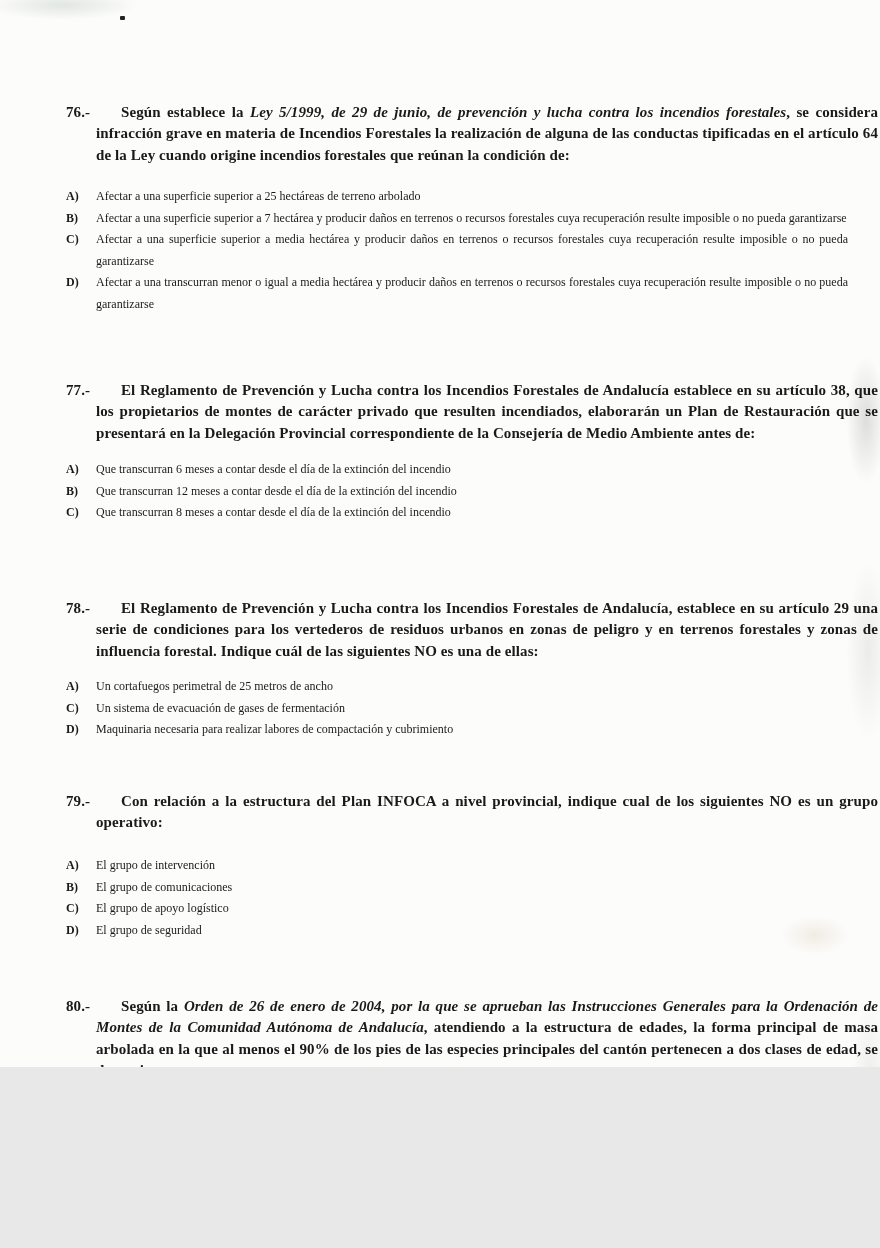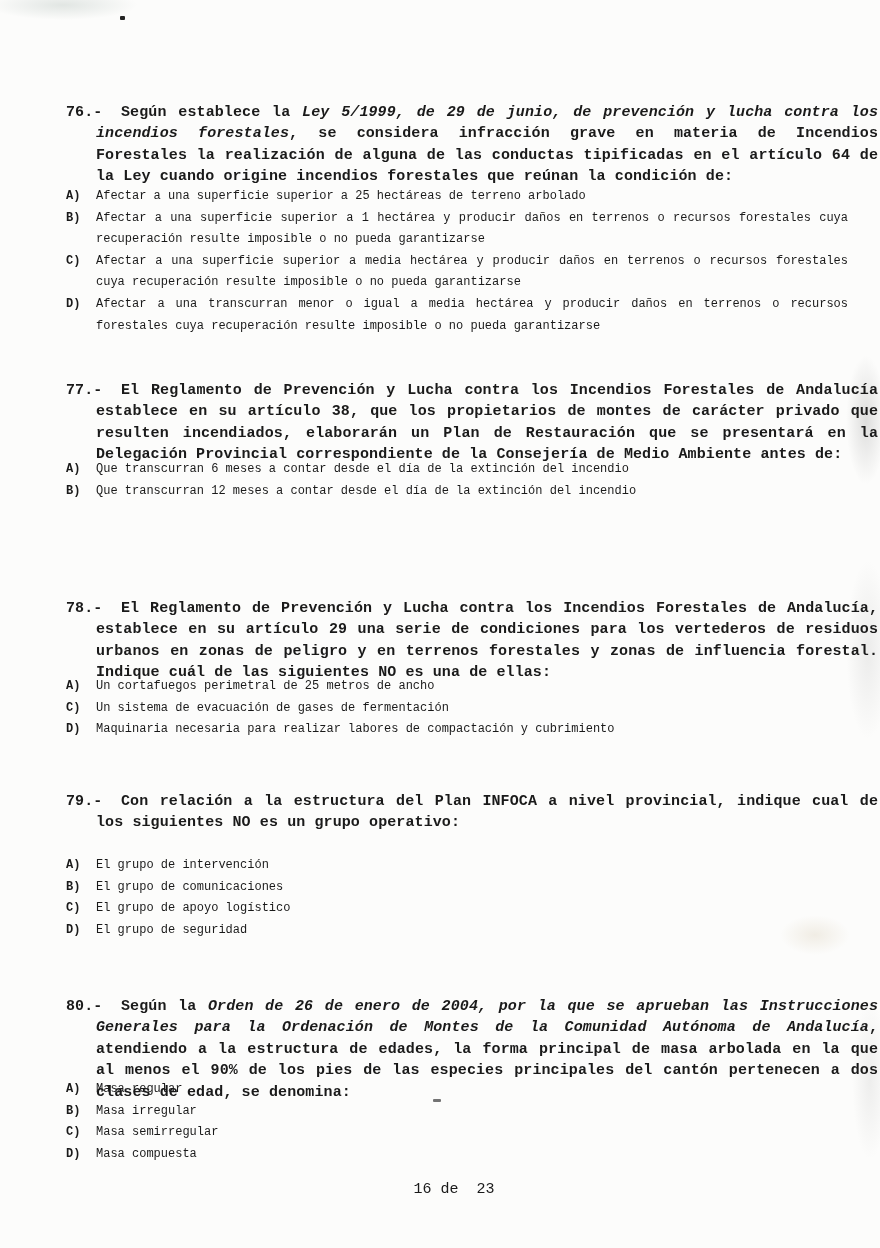--- a/index.html
+++ b/index.html
@@ -10,10 +10,10 @@
   .page {
     position: relative;
     width: 880px;
-    height: 1248px;
+    height: 1067px;
     background: #fcfcfb;
     overflow: hidden;
-    font-family: Liberation Mono, monospace;
+    font-family: Liberation Serif, serif;
     color: #1a1a1a;
   }
   

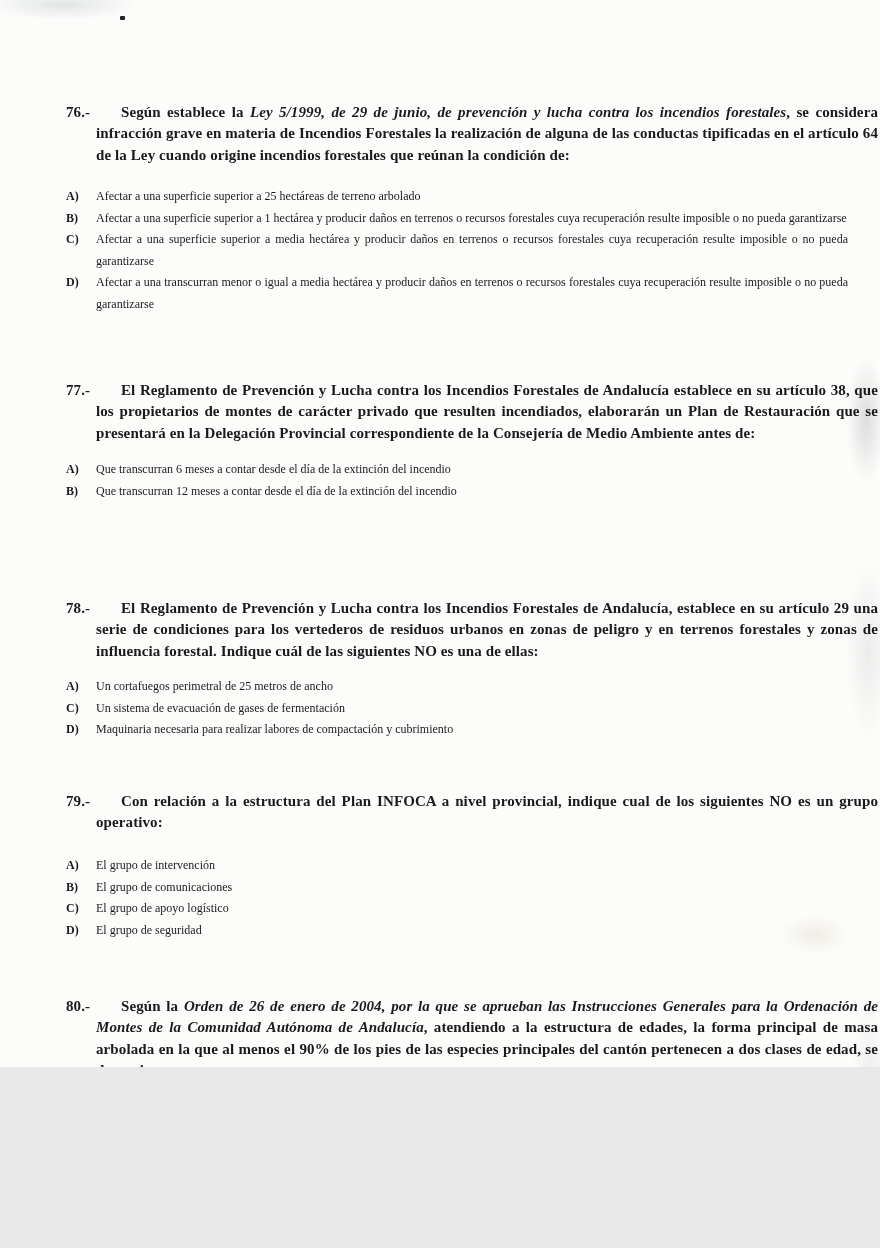--- a/index.html
+++ b/index.html
@@ -113,7 +113,7 @@
     <p class="q-head" style="top:87px"><span class="q-num">76.-</span><span><span>Según establece la </span><span class="seg-i">Ley 5/1999, de 29 de junio, de prevención y lucha contra los incendios forestales</span><span>, se considera infracción grave en materia de Incendios Forestales la realización de alguna de las conductas tipificadas en el artículo 64 de la Ley cuando origine incendios forestales que reúnan la condición de:</span></span></p>
     <ul class="opts" style="top:186px">
       <li><span class="opt-letter">A)</span><span>Afectar a una superficie superior a 25 hectáreas de terreno arbolado</span></li>
-      <li><span class="opt-letter">B)</span><span>Afectar a una superficie superior a 1 hectárea y producir daños en terrenos o recursos forestales cuya recuperación resulte imposible o no pueda garantizarse</span></li>
+      <li><span class="opt-letter">B)</span><span>Afectar a una superficie superior a 7 hectárea y producir daños en terrenos o recursos forestales cuya recuperación resulte imposible o no pueda garantizarse</span></li>
       <li><span class="opt-letter">C)</span><span>Afectar a una superficie superior a media hectárea y producir daños en terrenos o recursos forestales cuya recuperación resulte imposible o no pueda garantizarse</span></li>
       <li><span class="opt-letter">D)</span><span>Afectar a una transcurran menor o igual a media hectárea y producir daños en terrenos o recursos forestales cuya recuperación resulte imposible o no pueda garantizarse</span></li>
     </ul>

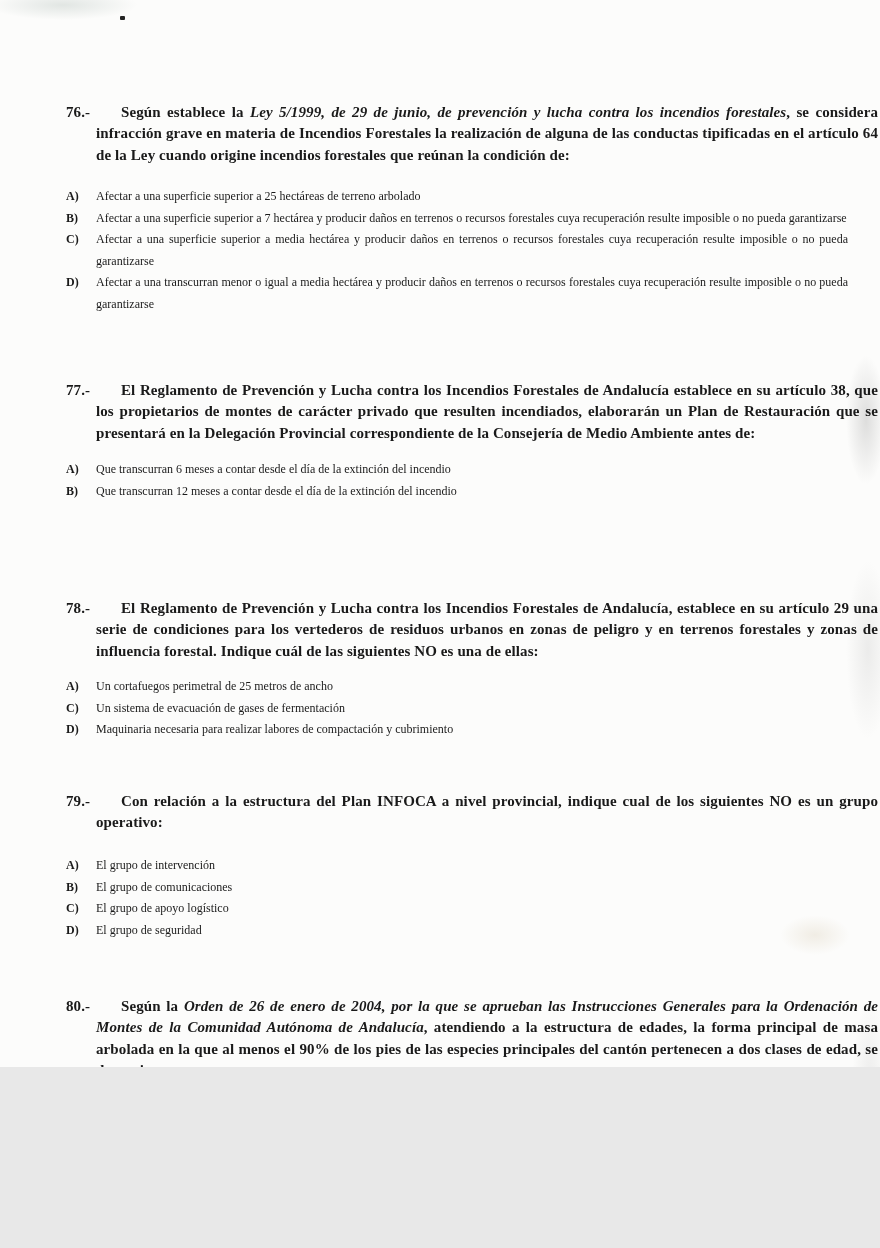--- a/index.html
+++ b/index.html
@@ -124,6 +124,7 @@
     <ul class="opts" style="top:459px">
       <li><span class="opt-letter">A)</span><span>Que transcurran 6 meses a contar desde el día de la extinción del incendio</span></li>
       <li><span class="opt-letter">B)</span><span>Que transcurran 12 meses a contar desde el día de la extinción del incendio</span></li>
+      <li><span class="opt-letter">C)</span><span>Que transcurran 8 meses a contar desde el día de la extinción del incendio</span></li>
     </ul>
   </section>
 

